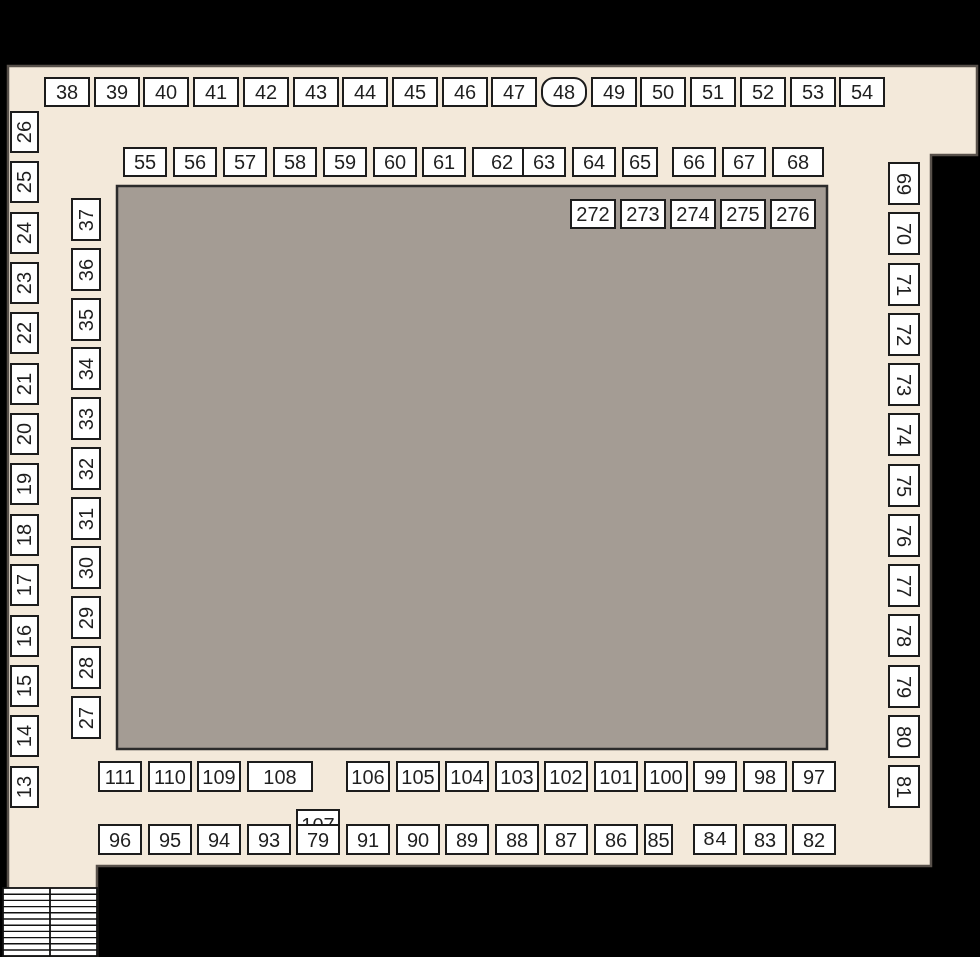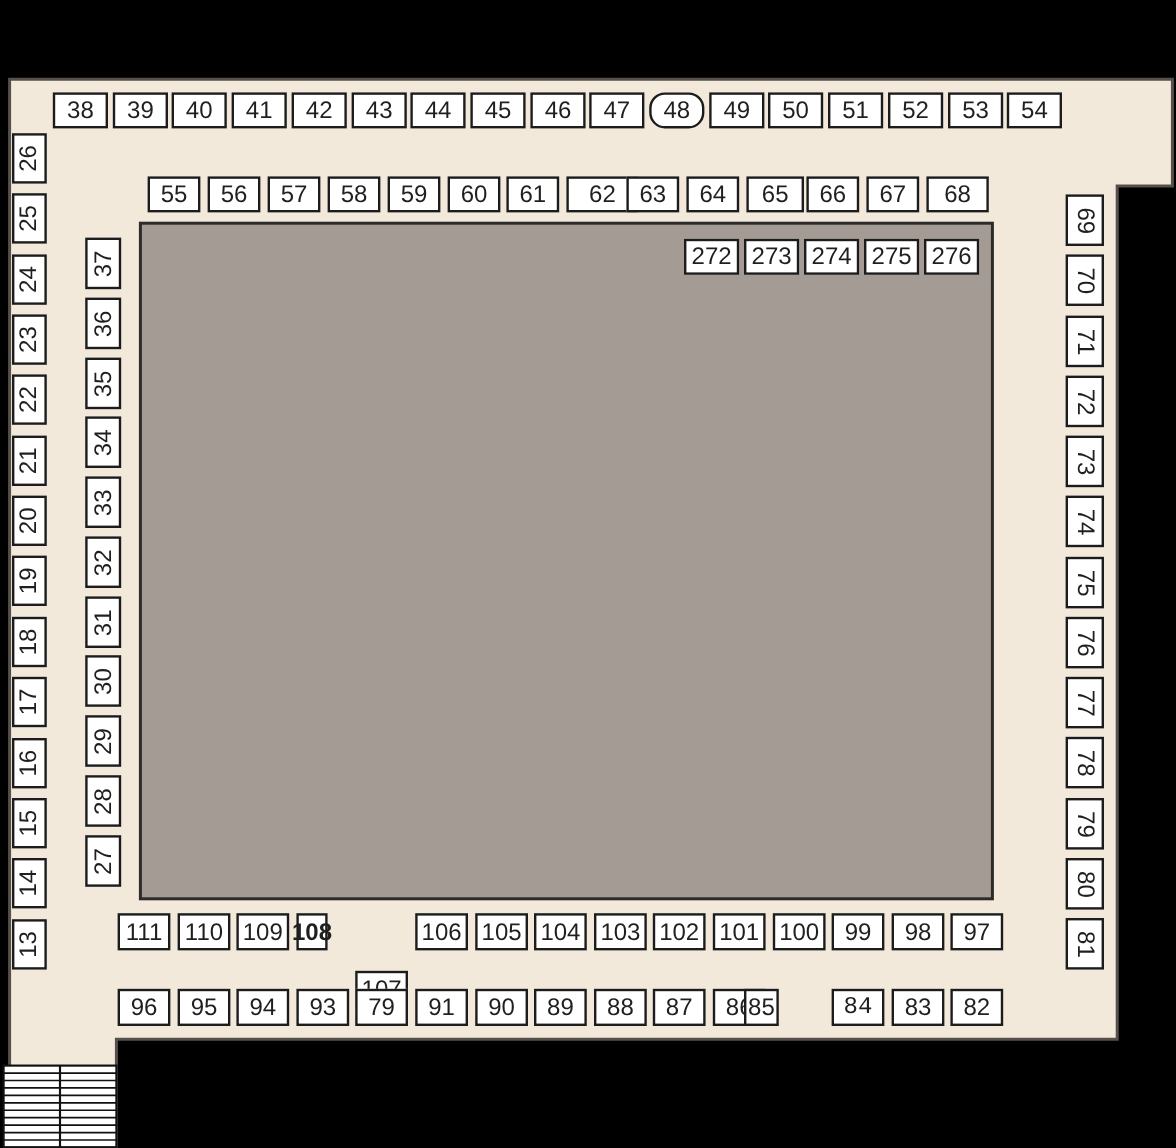--- a/index.html
+++ b/index.html
@@ -137,7 +137,7 @@
       <div class="booth" style="left: 572px; top: 147px; width: 44px; height: 30px;">
         <span>64</span>
       </div>
-      <div class="booth" style="left: 622px; top: 147px; width: 48px; height: 30px;">
+      <div class="booth" style="left: 622px; top: 147px; width: 36px; height: 30px;">
         <span>65</span>
       </div>
       <div class="booth" style="left: 672px; top: 147px; width: 44px; height: 30px;">

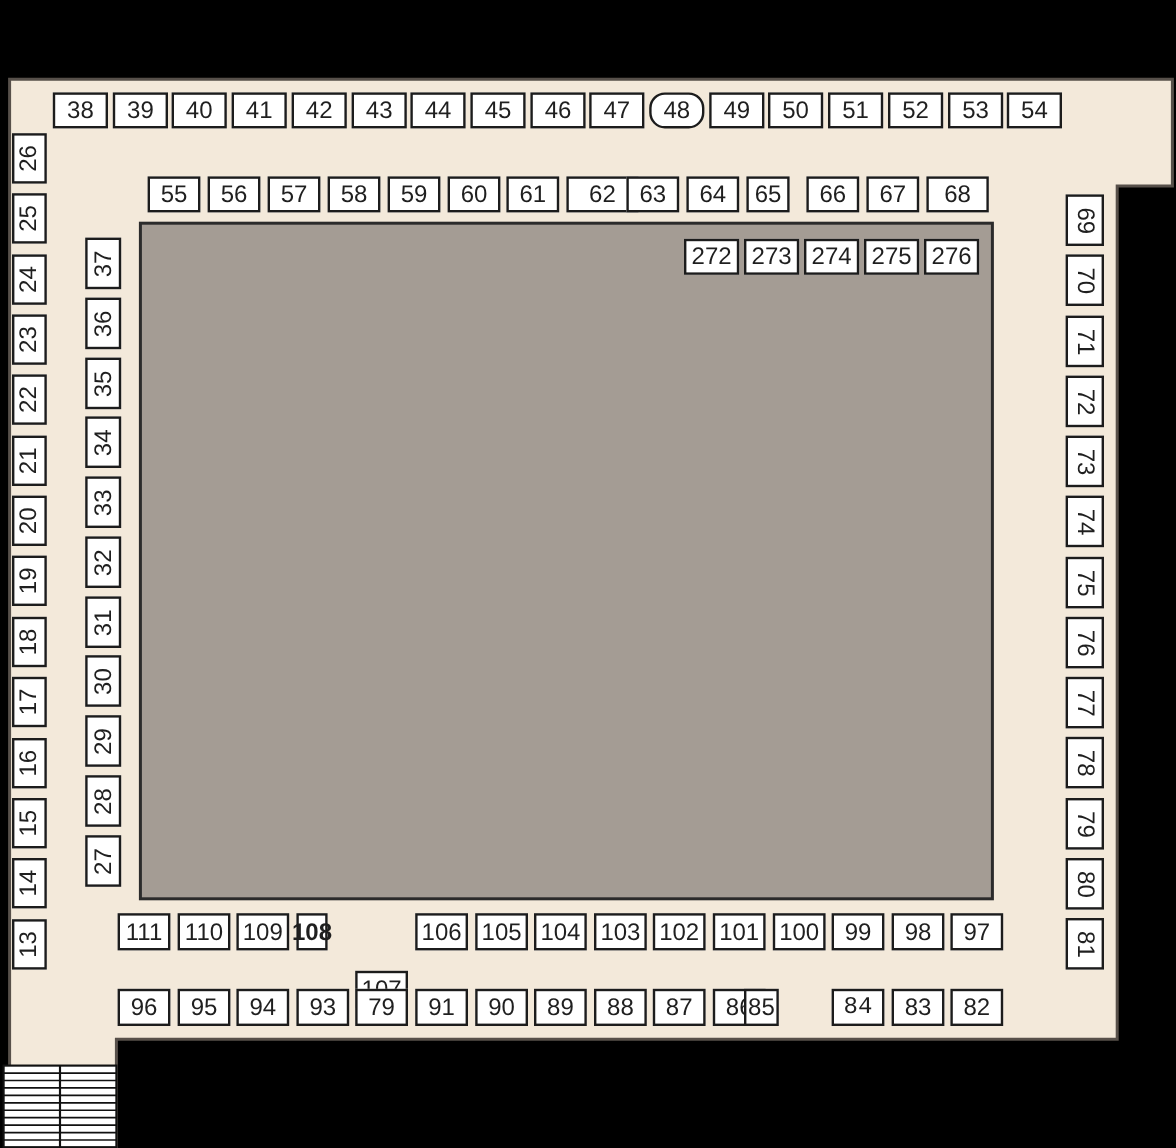--- a/index.html
+++ b/index.html
@@ -287,7 +287,7 @@
       <div class="booth" style="left: 197px; top: 761px; width: 44px; height: 31px;">
         <span>109</span>
       </div>
-      <div class="booth" style="left: 247px; top: 761px; width: 26px; height: 31px; font-weight: bold;">
+      <div class="booth" style="left: 247px; top: 761px; width: 66px; height: 31px;">
         <span>108</span>
       </div>
       <div class="booth" style="left: 296px; top: 761px; width: 44px; height: 31px; margin-top: 48px;">

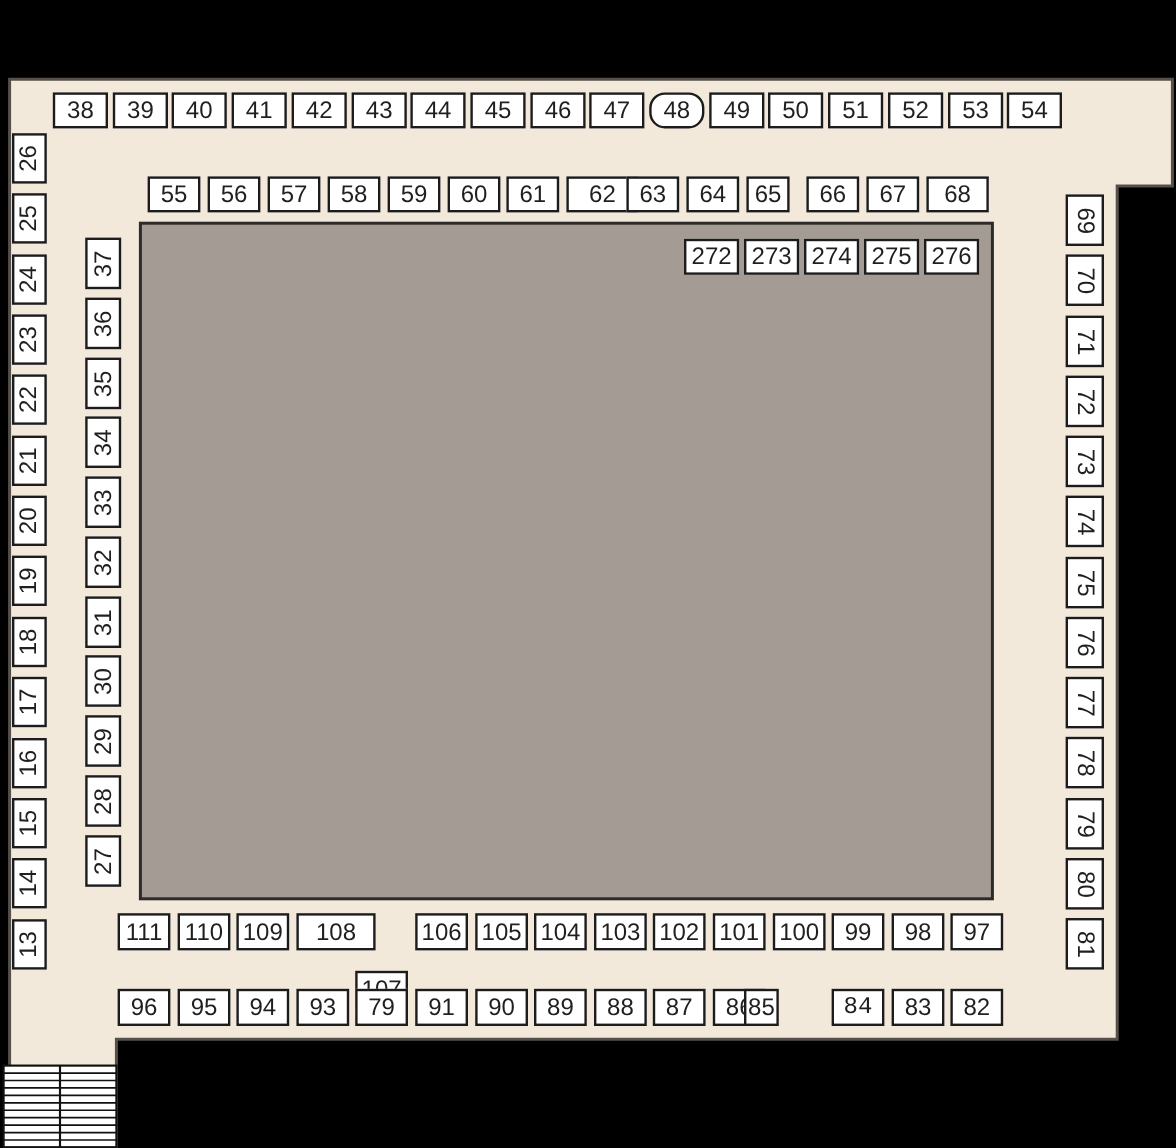--- a/index.html
+++ b/index.html
@@ -356,7 +356,7 @@
       <div class="booth" style="left: 594px; top: 824px; width: 44px; height: 31px;">
         <span>86</span>
       </div>
-      <div class="booth" style="left: 620px; top: 824px; width: 29px; height: 31px;">
+      <div class="booth" style="left: 644px; top: 824px; width: 29px; height: 31px;">
         <span>85</span>
       </div>
       <div class="booth" style="left: 693px; top: 824px; width: 44px; height: 31px; font-family: Liberation Mono, monospace;">

